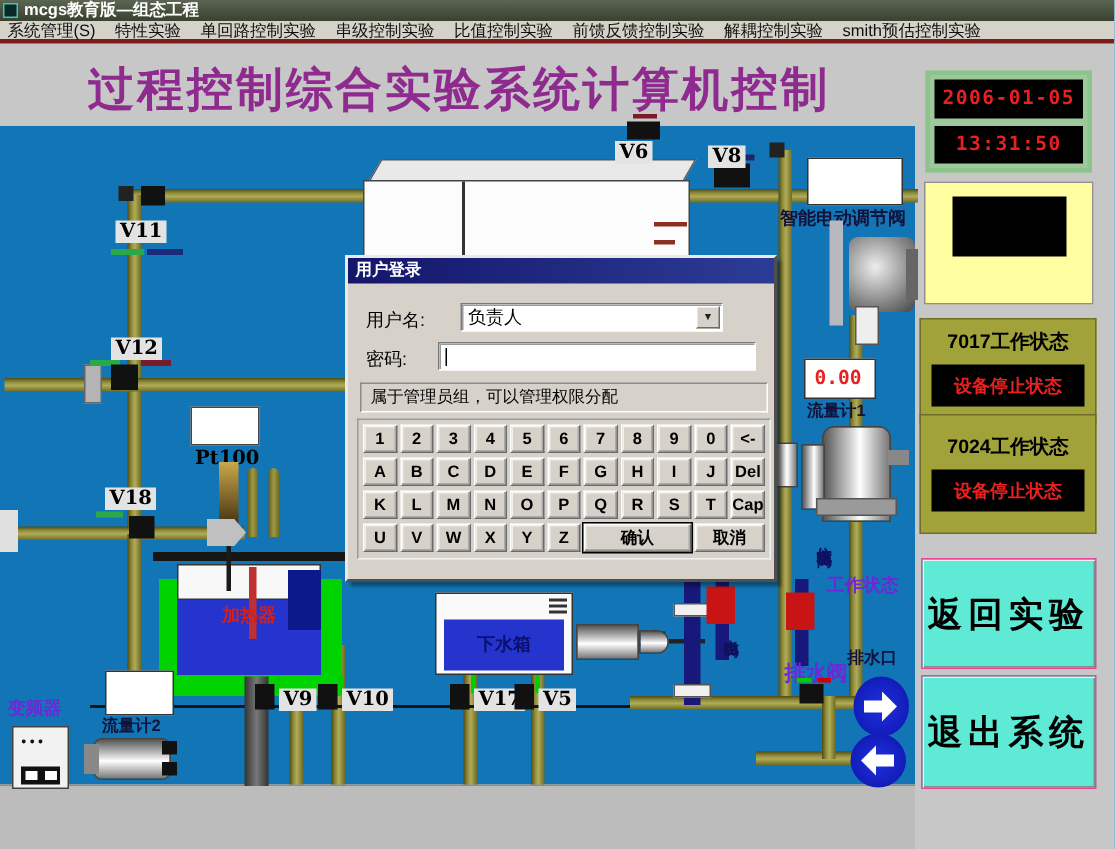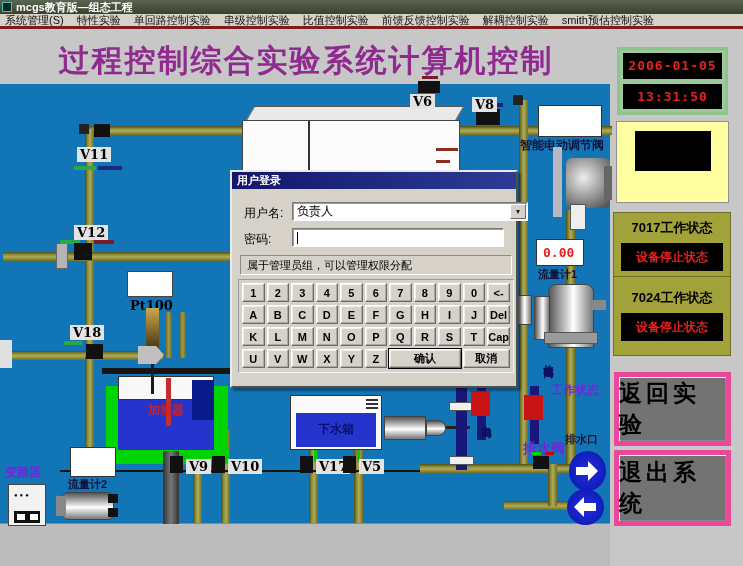--- a/index.html
+++ b/index.html
@@ -55,7 +55,7 @@
   #dialog-body { position:relative; width:100%; height:197px; }
   .dlg-label { position:absolute; font:12px "Liberation Sans",sans-serif; color:#000; }
   .sunken { background:#fff; border:1px solid; border-color:#7a7a7a #fff #fff #7a7a7a; box-shadow:inset 1px 1px 0 #9a9a9a; }
-  #combo { left:60px; top:13px; width:236px; height:19px; font:12px/17px "Liberation Sans",sans-serif; padding-left:4px; color:#000; }
+  #combo { left:75px; top:13px; width:175px; height:19px; font:12px/17px "Liberation Sans",sans-serif; padding-left:4px; color:#000; }
   #combo-btn { right:1px; top:1px; width:16px; height:15px; background:#d6d2ca; border:1px solid; border-color:#fff #6a6a6a #6a6a6a #fff; font-size:7px; line-height:14px; text-align:center; color:#222; }
   #pwd { left:60px; top:39px; width:212px; height:19px; }
   #caret { left:4px; top:3px; width:1px; height:12px; background:#000; }

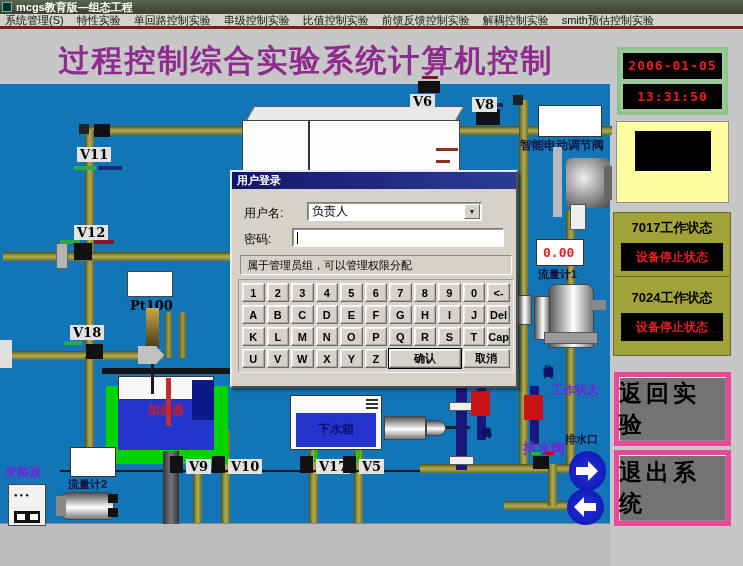--- a/index.html
+++ b/index.html
@@ -47,7 +47,7 @@
   .olive-box { width:118px; background:#a2a23a; border:1px solid #6e6e28; text-align:center; }
   .olive-box .t { font:bold 13px "Liberation Sans",sans-serif; color:#000; }
   .olive-box .lcd { margin:6px auto 0; width:102px; height:28px; font-size:12px; }
-  .big-btn { width:117px; background:#737373; border:5px solid #ec4899; box-shadow:inset 1px 1px 0 #efefef, inset -1px -1px 0 #8a8a8a; display:flex; align-items:center; justify-content:center; font:bold 23px "DejaVu Serif",serif; letter-spacing:4px; color:#000; cursor:default; }
+  .big-btn { width:117px; background:#5eead4; border:1px solid #ec4899; box-shadow:inset 1px 1px 0 #efefef, inset -1px -1px 0 #8a8a8a; display:flex; align-items:center; justify-content:center; font:bold 23px "DejaVu Serif",serif; letter-spacing:4px; color:#000; cursor:default; }
 
   
   #dialog { left:230px; top:170px; width:288px; height:218px; background:#d6d2ca; border:2px solid; border-color:#e9e9e9 #4f4f4f #4f4f4f #e9e9e9; box-shadow:3px 3px 2px rgba(0,0,0,0.35); z-index:50; }

